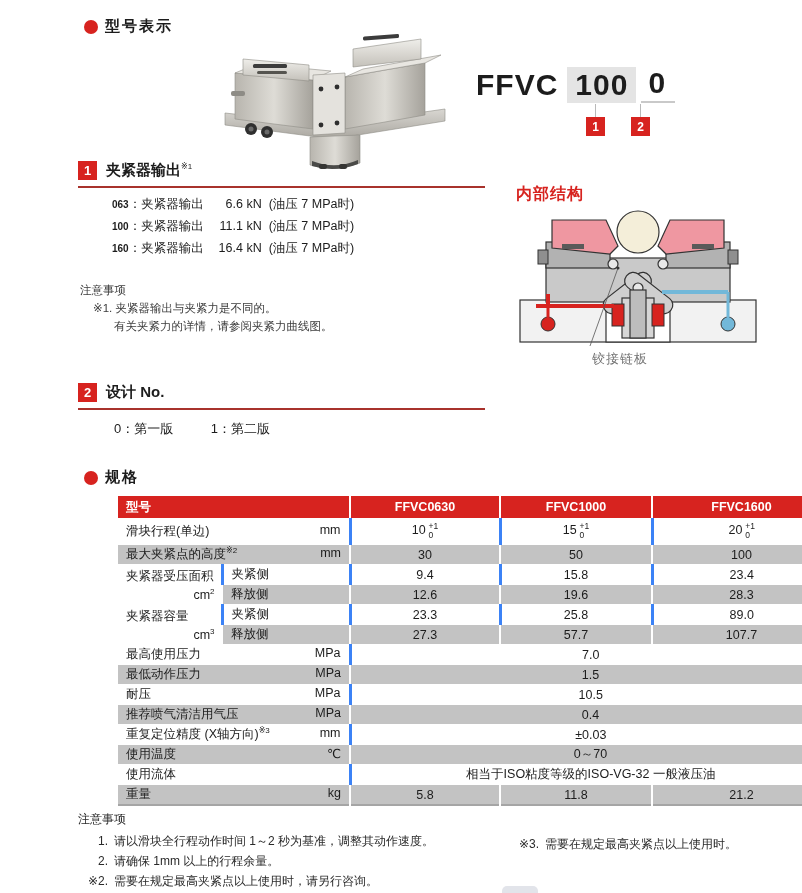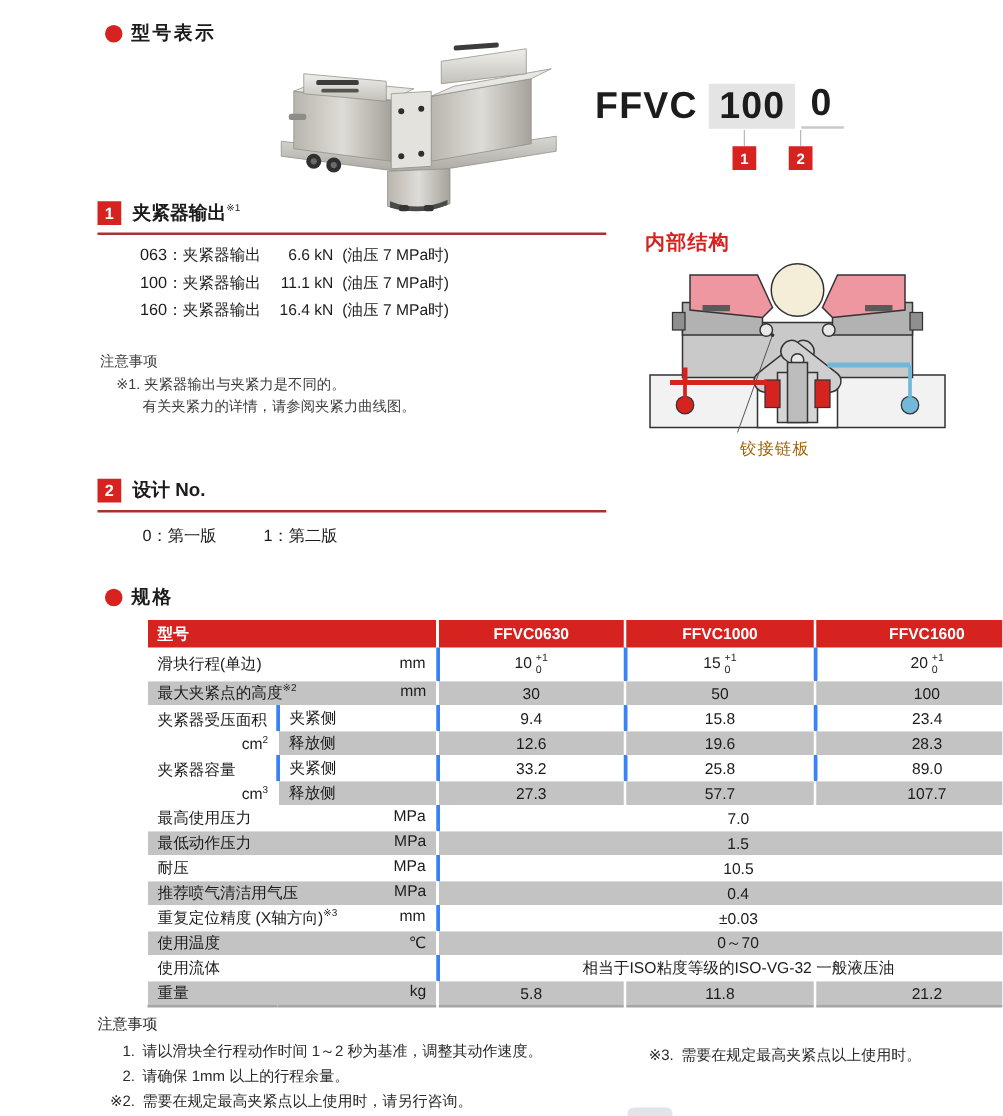--- a/index.html
+++ b/index.html
@@ -32,7 +32,7 @@
   
   .co-list{position:absolute;left:112px;top:196px;font-size:12.5px;}
   .co-line{display:flex;align-items:baseline;height:22px;}
-  .co-code{font-weight:normal;font-size:13px;}
+  .co-code{font-weight:bold;font-size:10px;}
   .co-val{width:56px;text-align:right;margin:0 7px 0 2px;}
 
   .small-notes{position:absolute;font-size:11.5px;color:#3d3d3d;line-height:18px;}

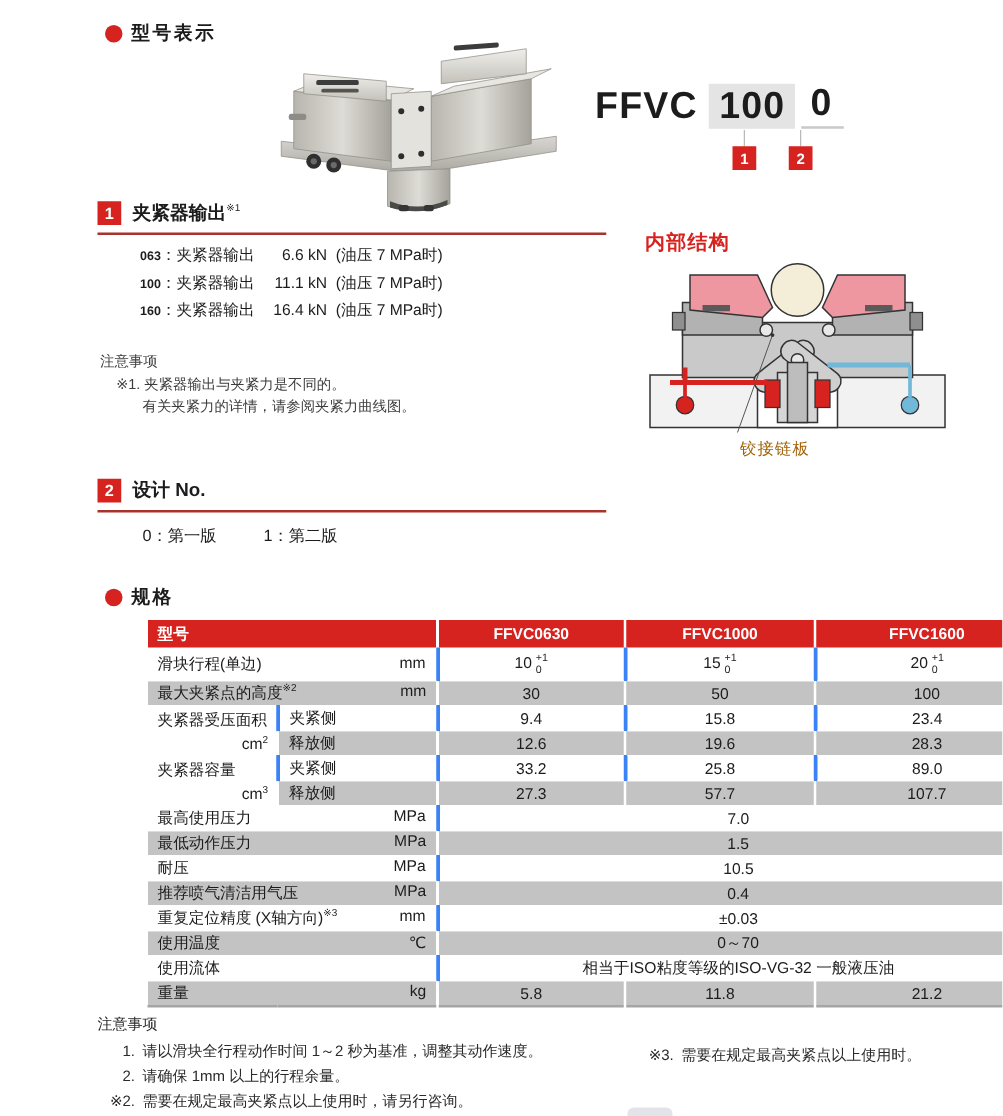--- a/index.html
+++ b/index.html
@@ -42,7 +42,7 @@
   
   .is-title{position:absolute;left:516px;top:184px;font-size:16px;font-weight:bold;color:#d7231f;letter-spacing:1px;}
   .is-wrap{position:absolute;left:518px;top:206px;width:240px;height:168px;}
-  .is-label{position:absolute;left:74px;top:144px;font-size:13px;letter-spacing:1px;color:#a16207;}
+  .is-label{position:absolute;left:74px;top:144px;font-size:13px;letter-spacing:1px;color:#737373;}
 
   .design-options{position:absolute;left:114px;top:420px;font-size:13px;}
   .design-options span{margin-right:34px;}

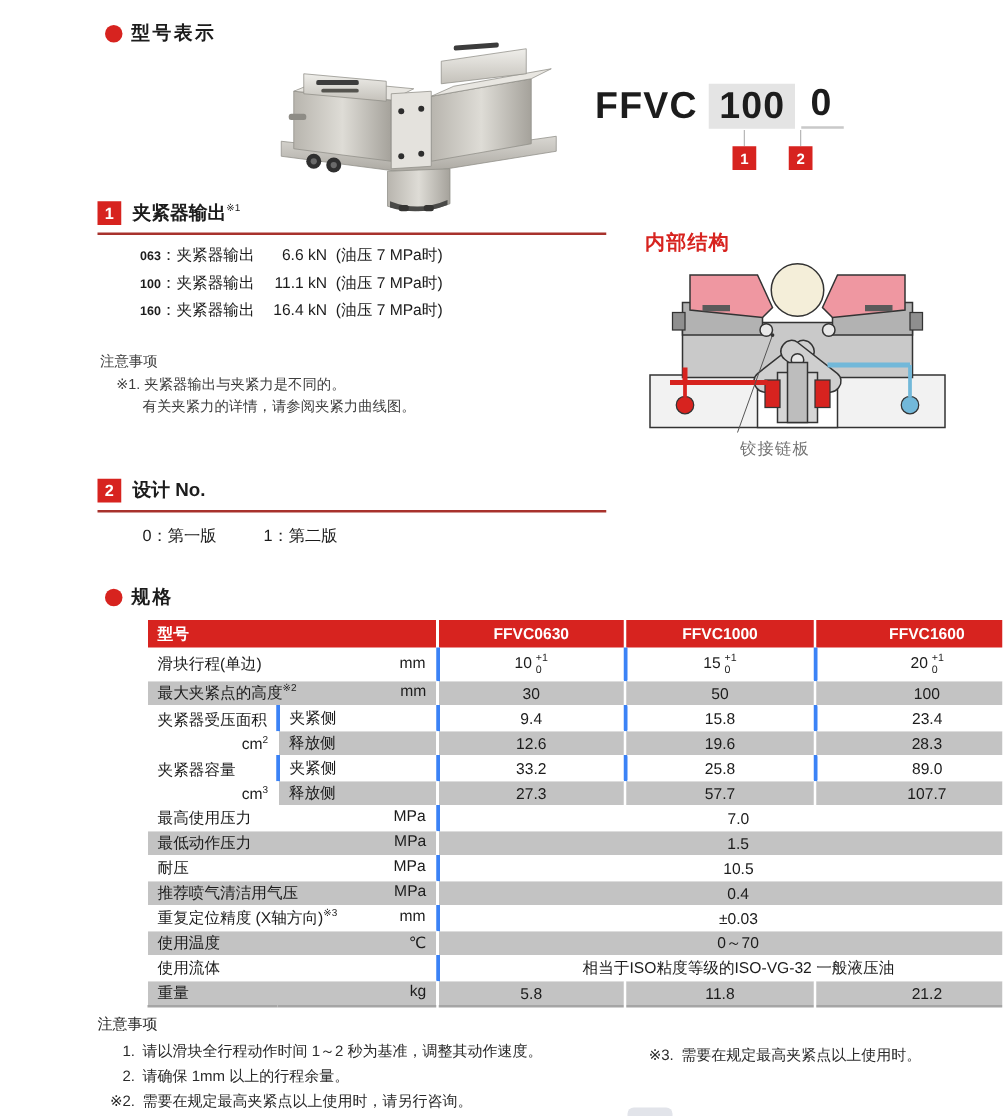--- a/index.html
+++ b/index.html
@@ -312,7 +312,7 @@
             <span class="lbl-bot"><span>cm</span><sup>3</sup></span>
           </td>
       <td class="sub">夹紧侧</td>
-      <td class="v">33.2</td>
+      <td class="v">23.3</td>
       <td class="v">25.8</td>
       <td class="v">89.0</td>
     </tr>

